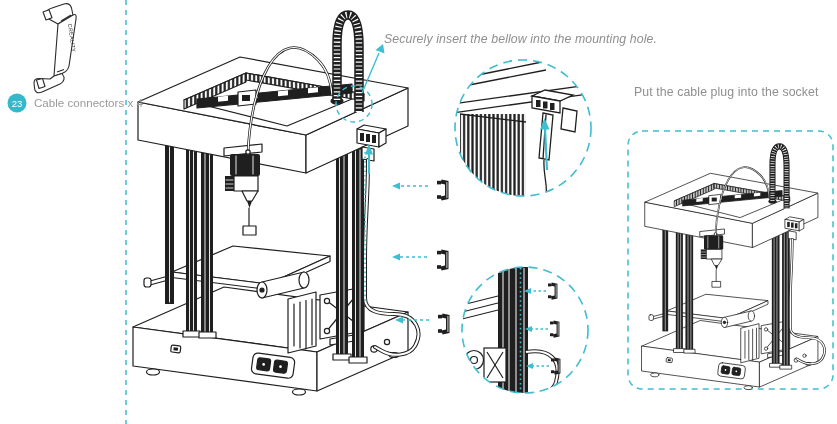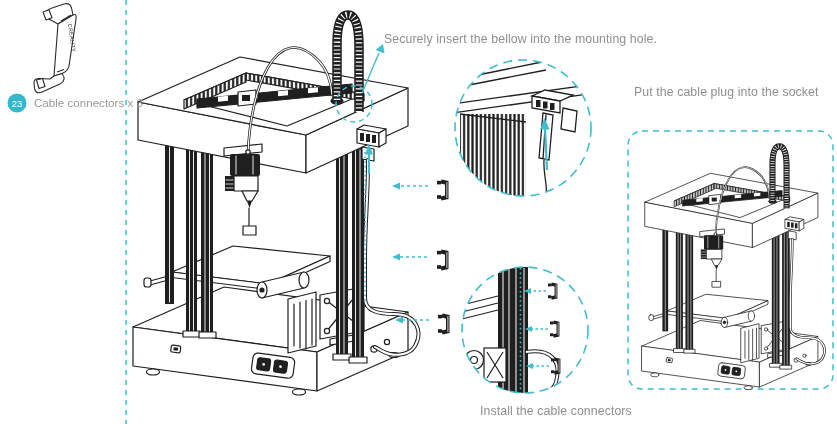--- a/index.html
+++ b/index.html
@@ -272,7 +272,7 @@
     </g>
   </svg>
 
-  <div class="caption" style="left:384px;top:32px;">Securely insert the bellow into the mounting hole.</div>
+  <div class="caption" style="left:384px;top:32px;font-style:italic;">Securely insert the bellow into the mounting hole.</div>
   <div class="caption" style="left:599px;top:85px;margin-left:35px;">Put the cable plug into the socket</div>
   <div class="caption" style="left:480px;top:404px;">Install the cable connectors</div>
   <div class="parts-label">Cable connectors x 3</div>

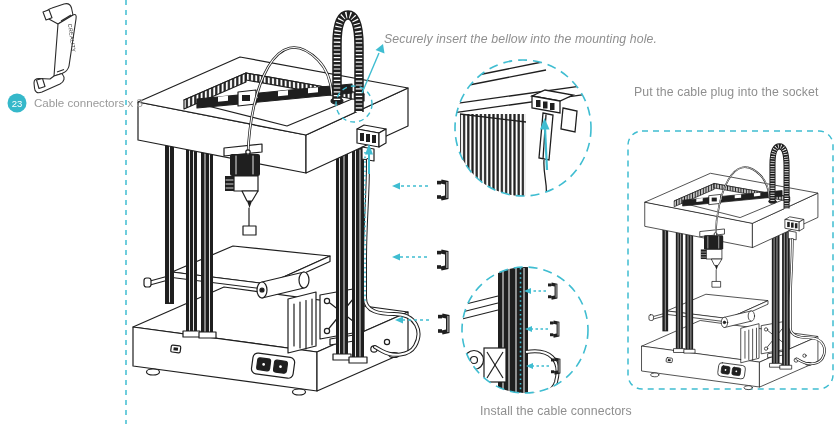--- a/index.html
+++ b/index.html
@@ -275,7 +275,7 @@
   <div class="caption" style="left:384px;top:32px;font-style:italic;">Securely insert the bellow into the mounting hole.</div>
   <div class="caption" style="left:599px;top:85px;margin-left:35px;">Put the cable plug into the socket</div>
   <div class="caption" style="left:480px;top:404px;">Install the cable connectors</div>
-  <div class="parts-label">Cable connectors x 3</div>
+  <div class="parts-label">Cable connectors x 4</div>
 
 </div>
 

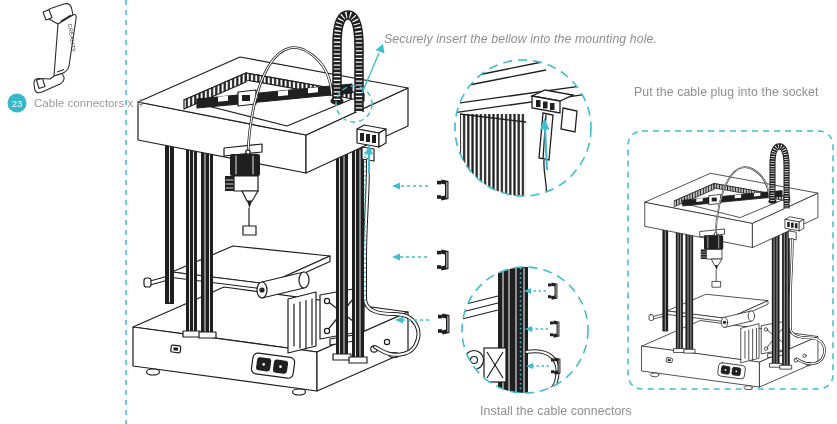--- a/index.html
+++ b/index.html
@@ -274,7 +274,6 @@
 
   <div class="caption" style="left:384px;top:32px;font-style:italic;">Securely insert the bellow into the mounting hole.</div>
   <div class="caption" style="left:599px;top:85px;margin-left:35px;">Put the cable plug into the socket</div>
-  <div class="caption" style="left:480px;top:404px;">Install the cable connectors</div>
   <div class="parts-label">Cable connectors x 4</div>
 
 </div>

